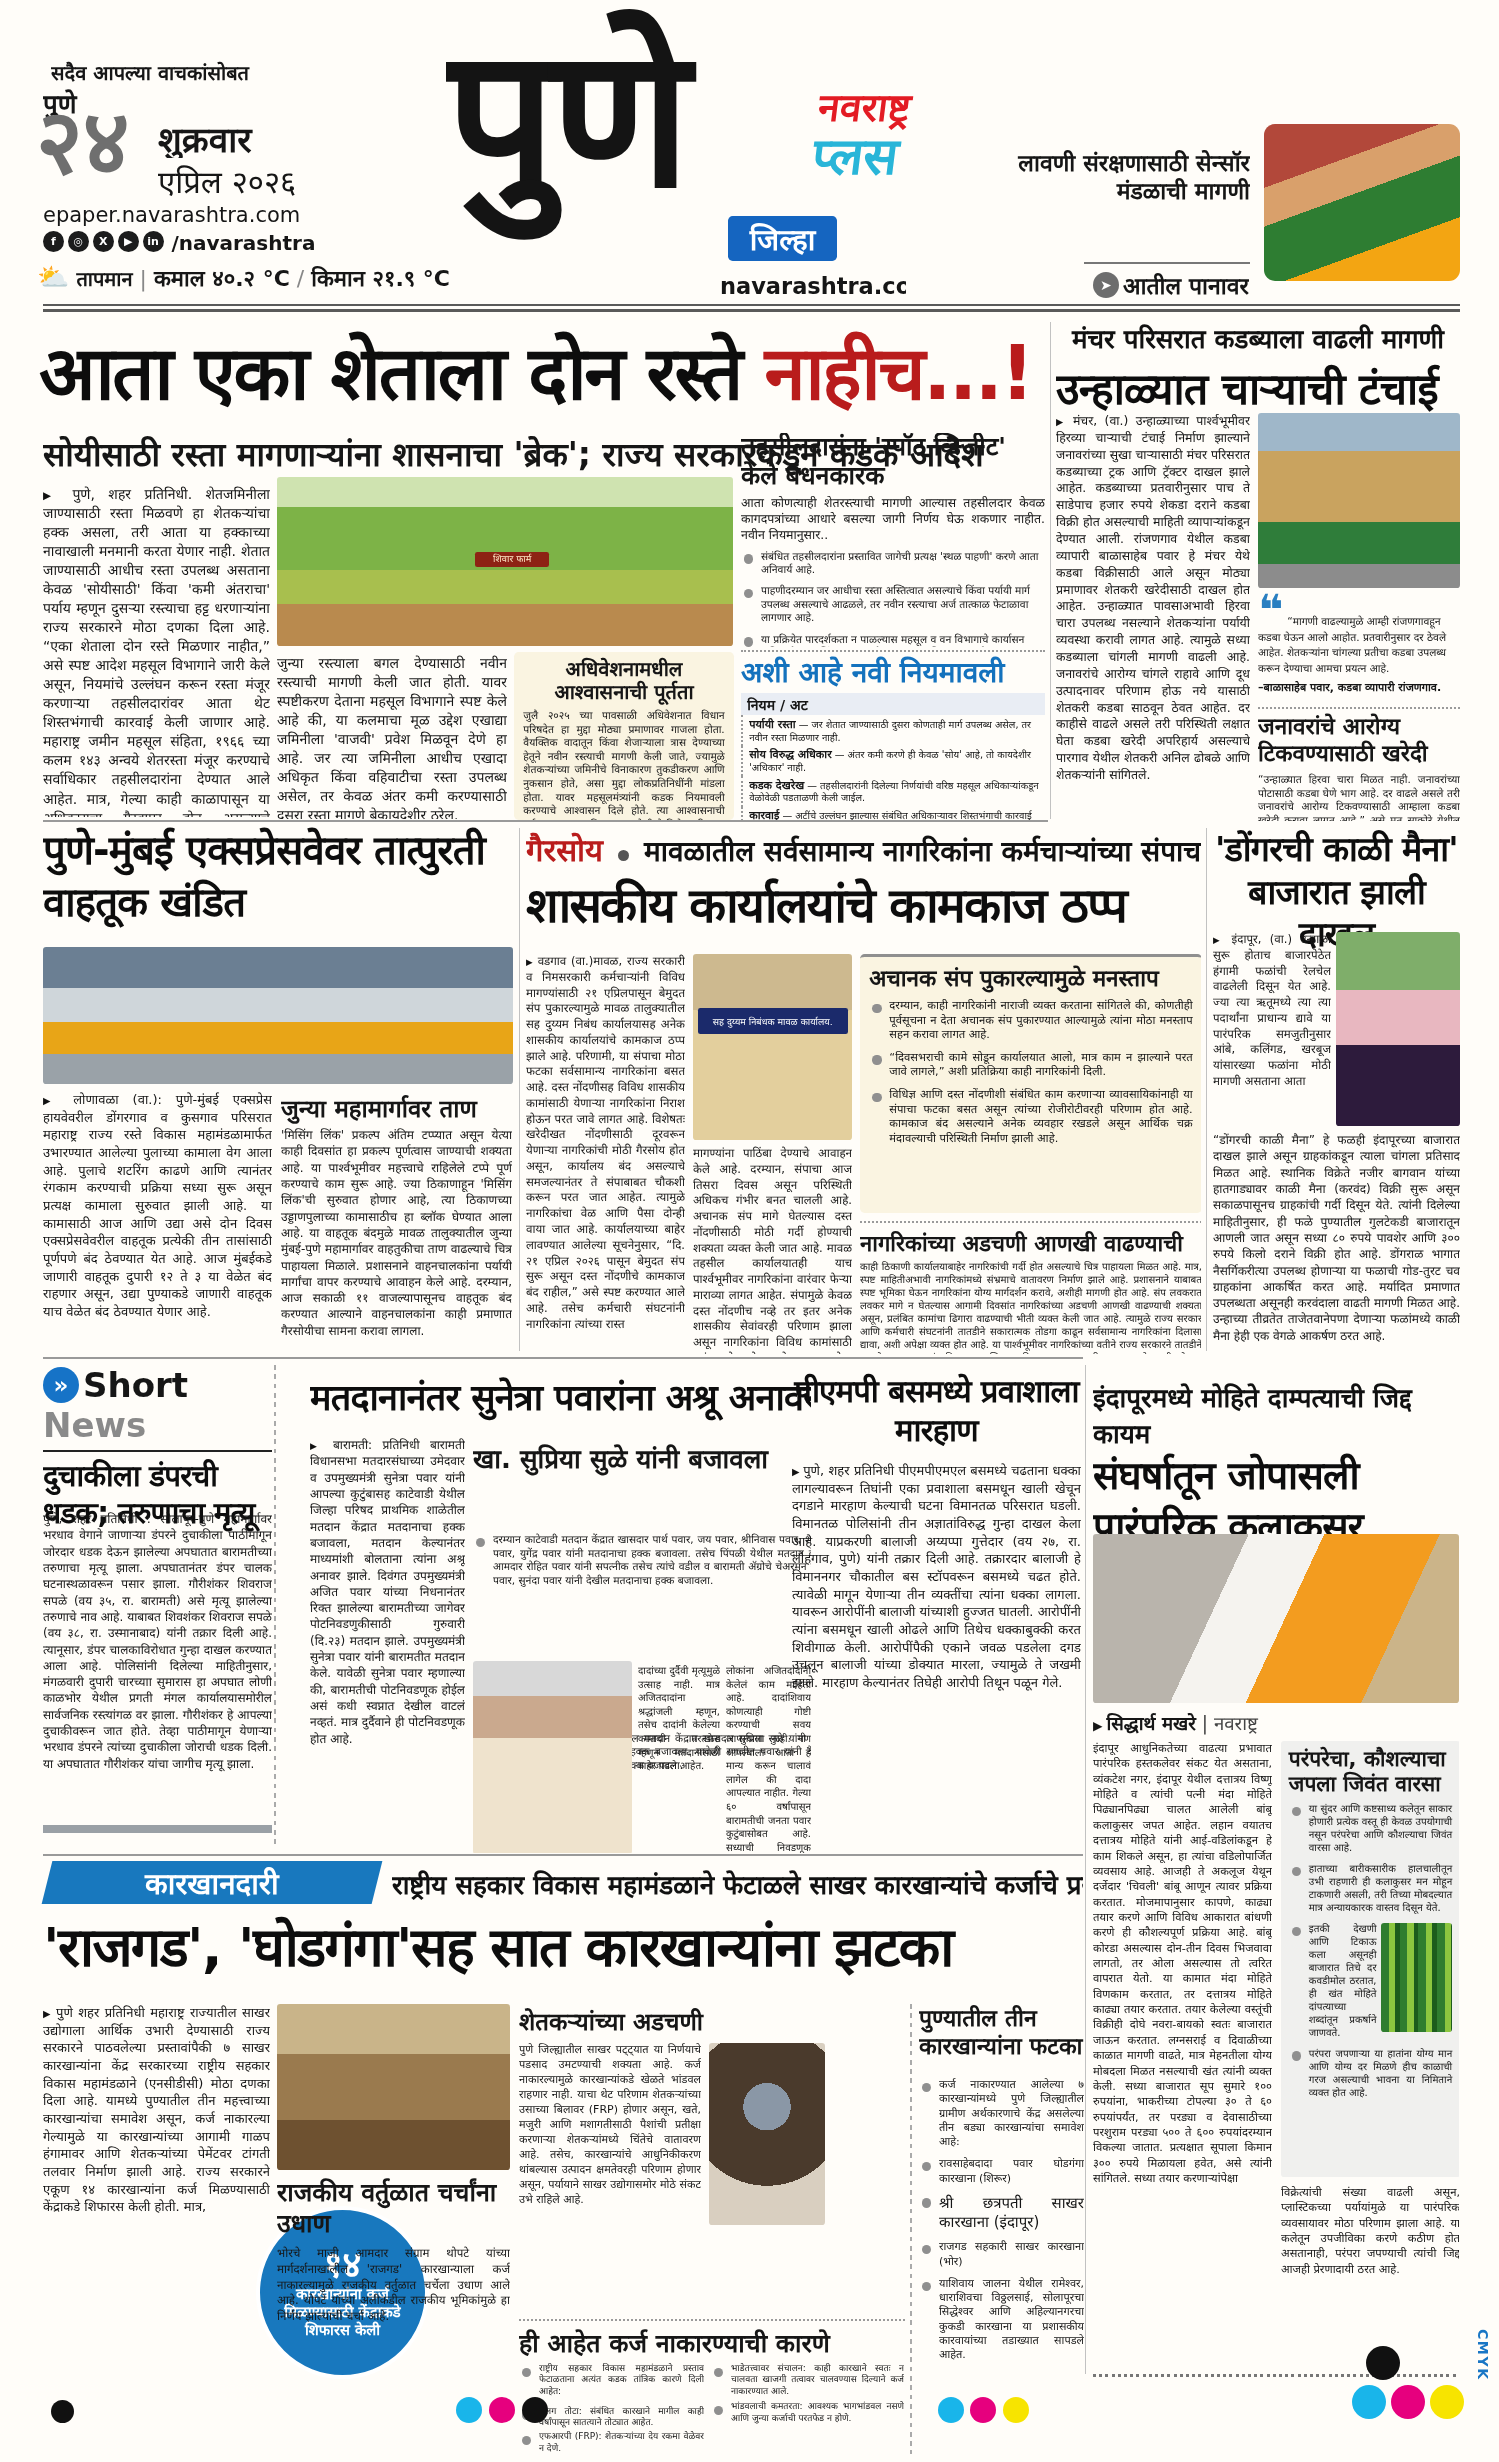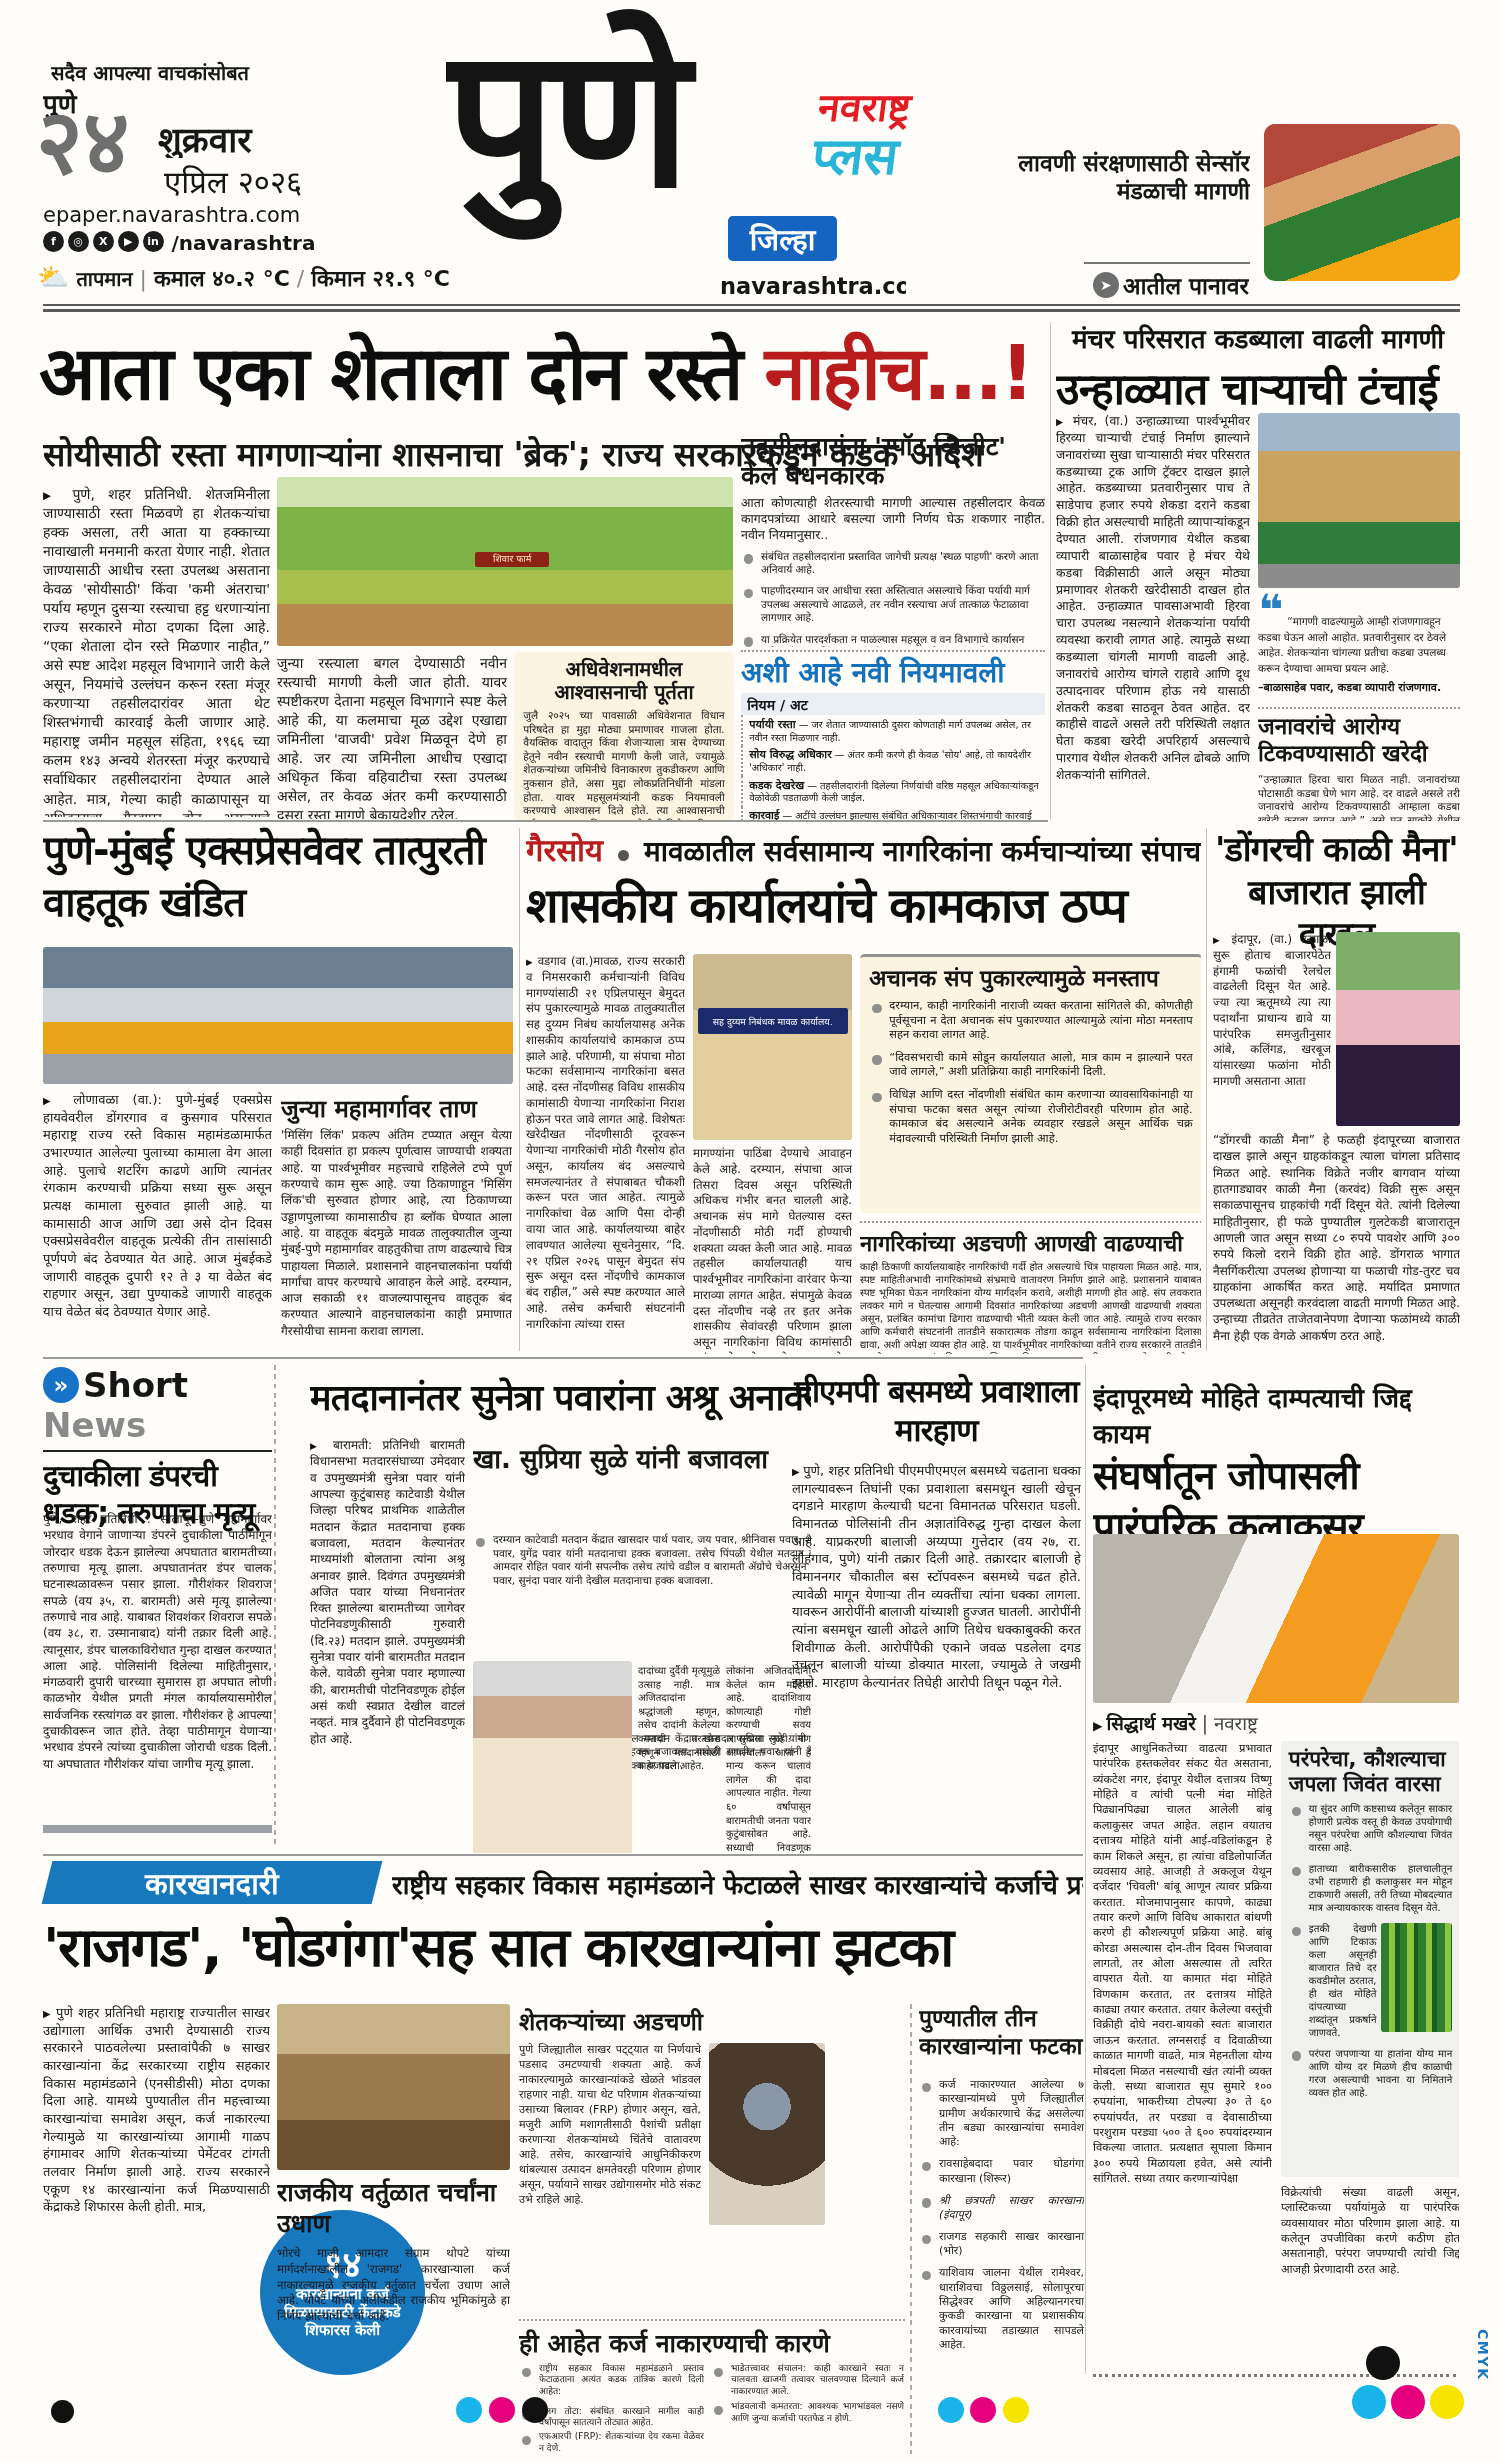--- a/index.html
+++ b/index.html
@@ -46,7 +46,7 @@
     <div class="abs b" style="left:43px;top:85px;width:109px;height:33px;font-size:26px;">पुणे</div>
     <div class="abs" style="left:36px;top:95px;width:124px;height:109px;font-size:90px;font-weight:800;color:#6f6f6f;line-height:1.05;">२४</div>
     <div class="abs b" style="left:158px;top:115px;width:202px;height:43px;font-size:35px;">शुक्रवार</div>
-    <div class="abs" style="left:158px;top:160px;width:233px;height:39px;font-size:31px;margin-left:6px;">एप्रिल २०२६</div>
+    <div class="abs" style="left:158px;top:160px;width:233px;height:39px;font-size:31px;">एप्रिल २०२६</div>
     <div class="abs" style="left:43px;top:203px;width:264px;height:25px;font-size:21px;">epaper.navarashtra.com</div>
     <div class="abs" style="left:43px;top:231px;width:326px;height:28px;">
       <span class="soc">f</span><span class="soc">◎</span><span class="soc">X</span><span class="soc">▶</span><span class="soc">in</span>

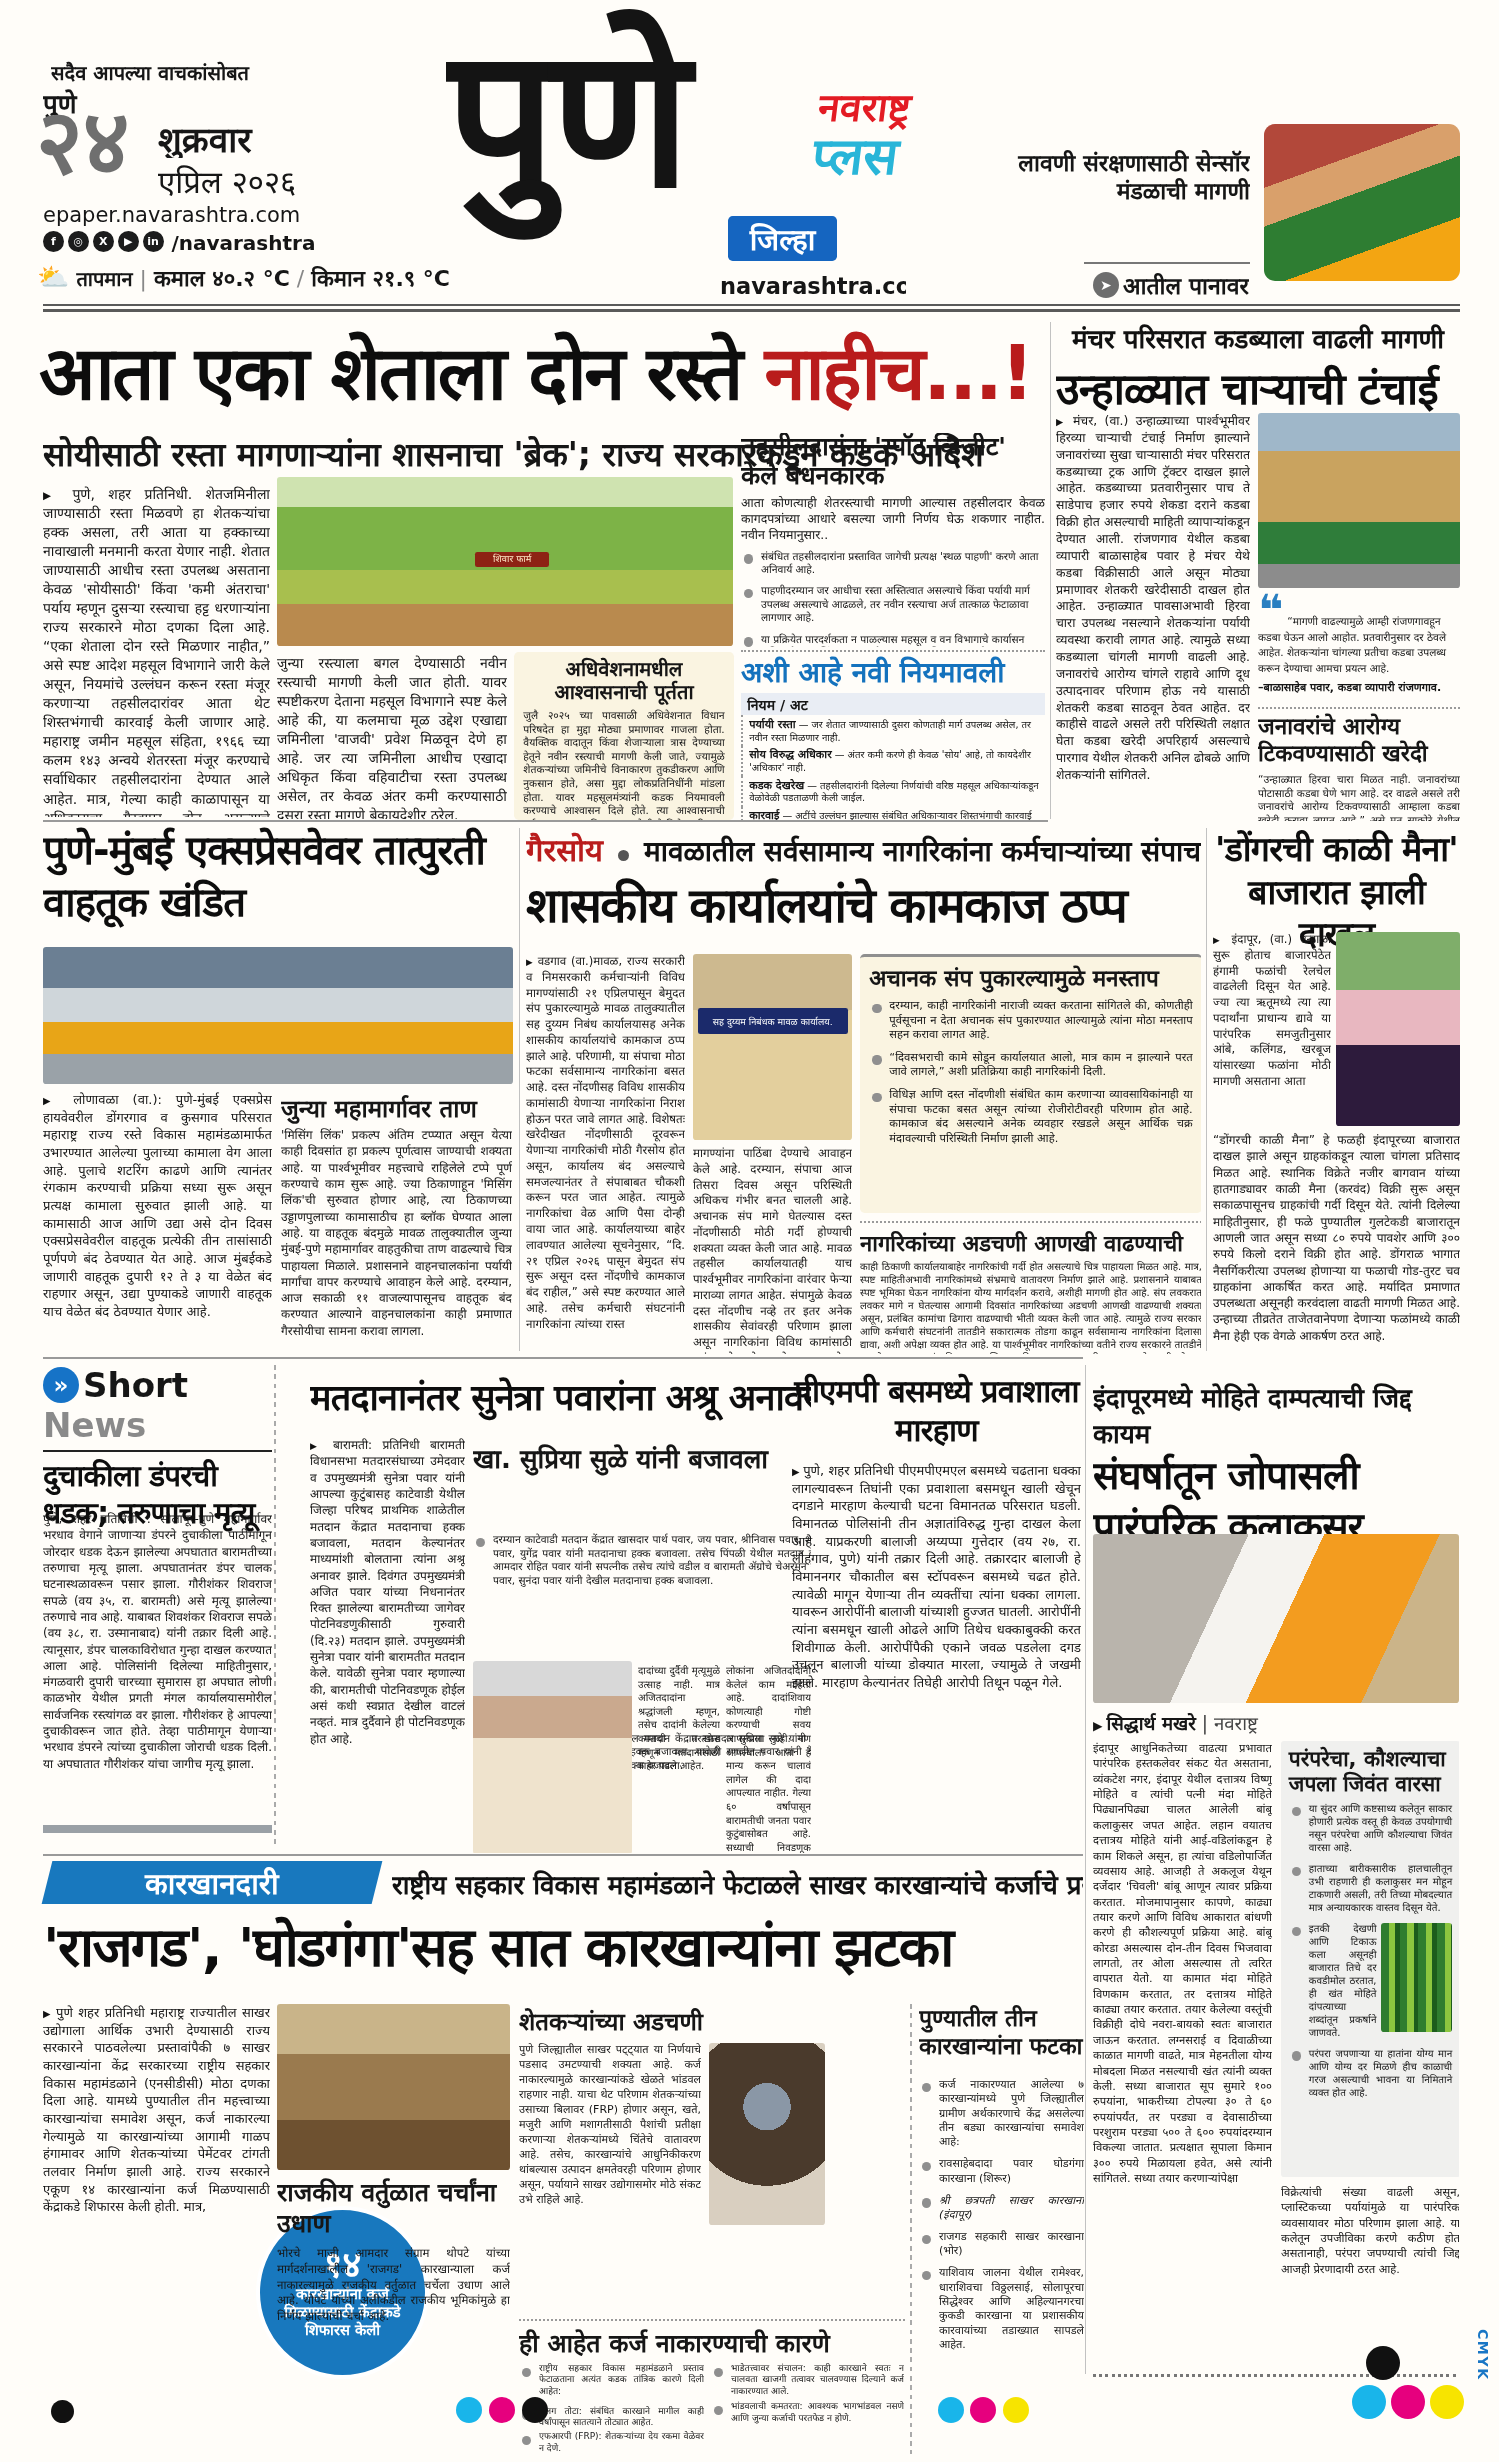--- a/index.html
+++ b/index.html
@@ -289,7 +289,7 @@
     <div class="abs" style="left:919px;top:220px;width:165px;height:377px;">
       <div class="bullet just" style="font-size:11px;line-height:1.3;">कर्ज नाकारण्यात आलेल्या ७ कारखान्यांमध्ये पुणे जिल्ह्यातील ग्रामीण अर्थकारणाचे केंद्र असलेल्या तीन बड्या कारखान्यांचा समावेश आहे:</div>
       <div class="bullet just" style="font-size:11px;line-height:1.3;">रावसाहेबदादा पवार घोडगंगा कारखाना (शिरूर)</div>
-      <div class="bullet just" style="font-size:11px;line-height:1.3;font-style:italic;">श्री छत्रपती साखर कारखाना (इंदापूर)</div>
+      <div class="bullet just" style="font-size:15px;line-height:1.3;">श्री छत्रपती साखर कारखाना (इंदापूर)</div>
       <div class="bullet just" style="font-size:11px;line-height:1.3;">राजगड सहकारी साखर कारखाना (भोर)</div>
       <div class="bullet just" style="font-size:11px;line-height:1.3;">याशिवाय जालना येथील रामेश्वर, धाराशिवचा विठ्ठलसाई, सोलापूरचा सिद्धेश्वर आणि अहिल्यानगरचा कुकडी कारखाना या प्रशासकीय कारवायांच्या तडाख्यात सापडले आहेत.</div>
     </div>

